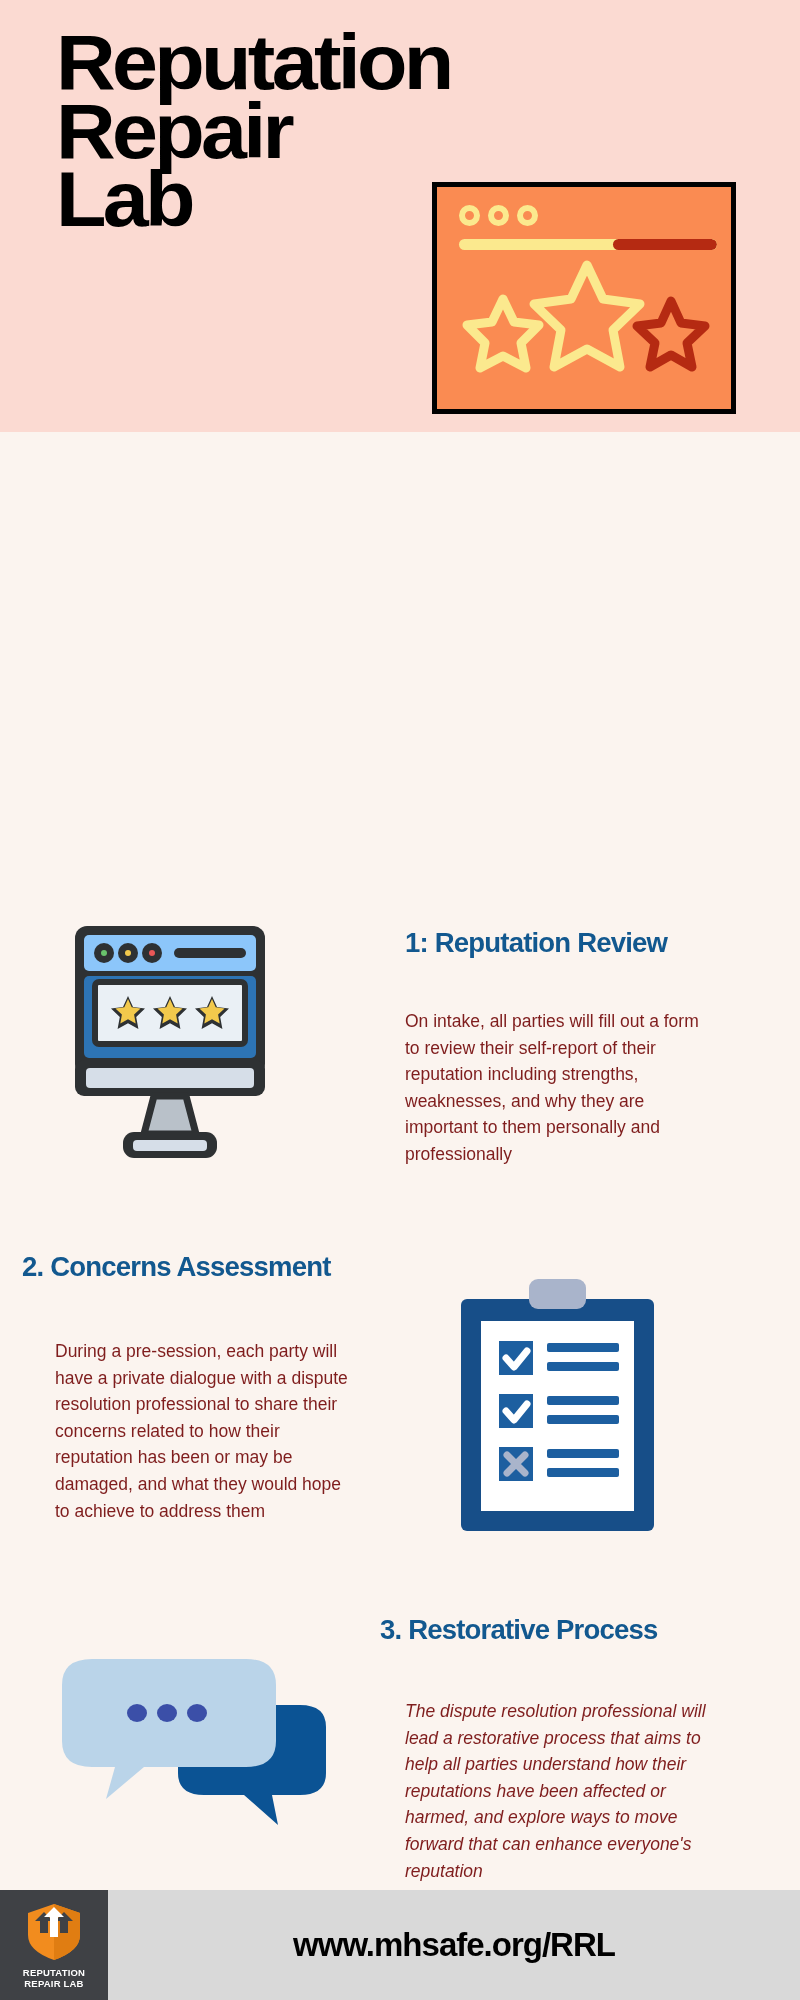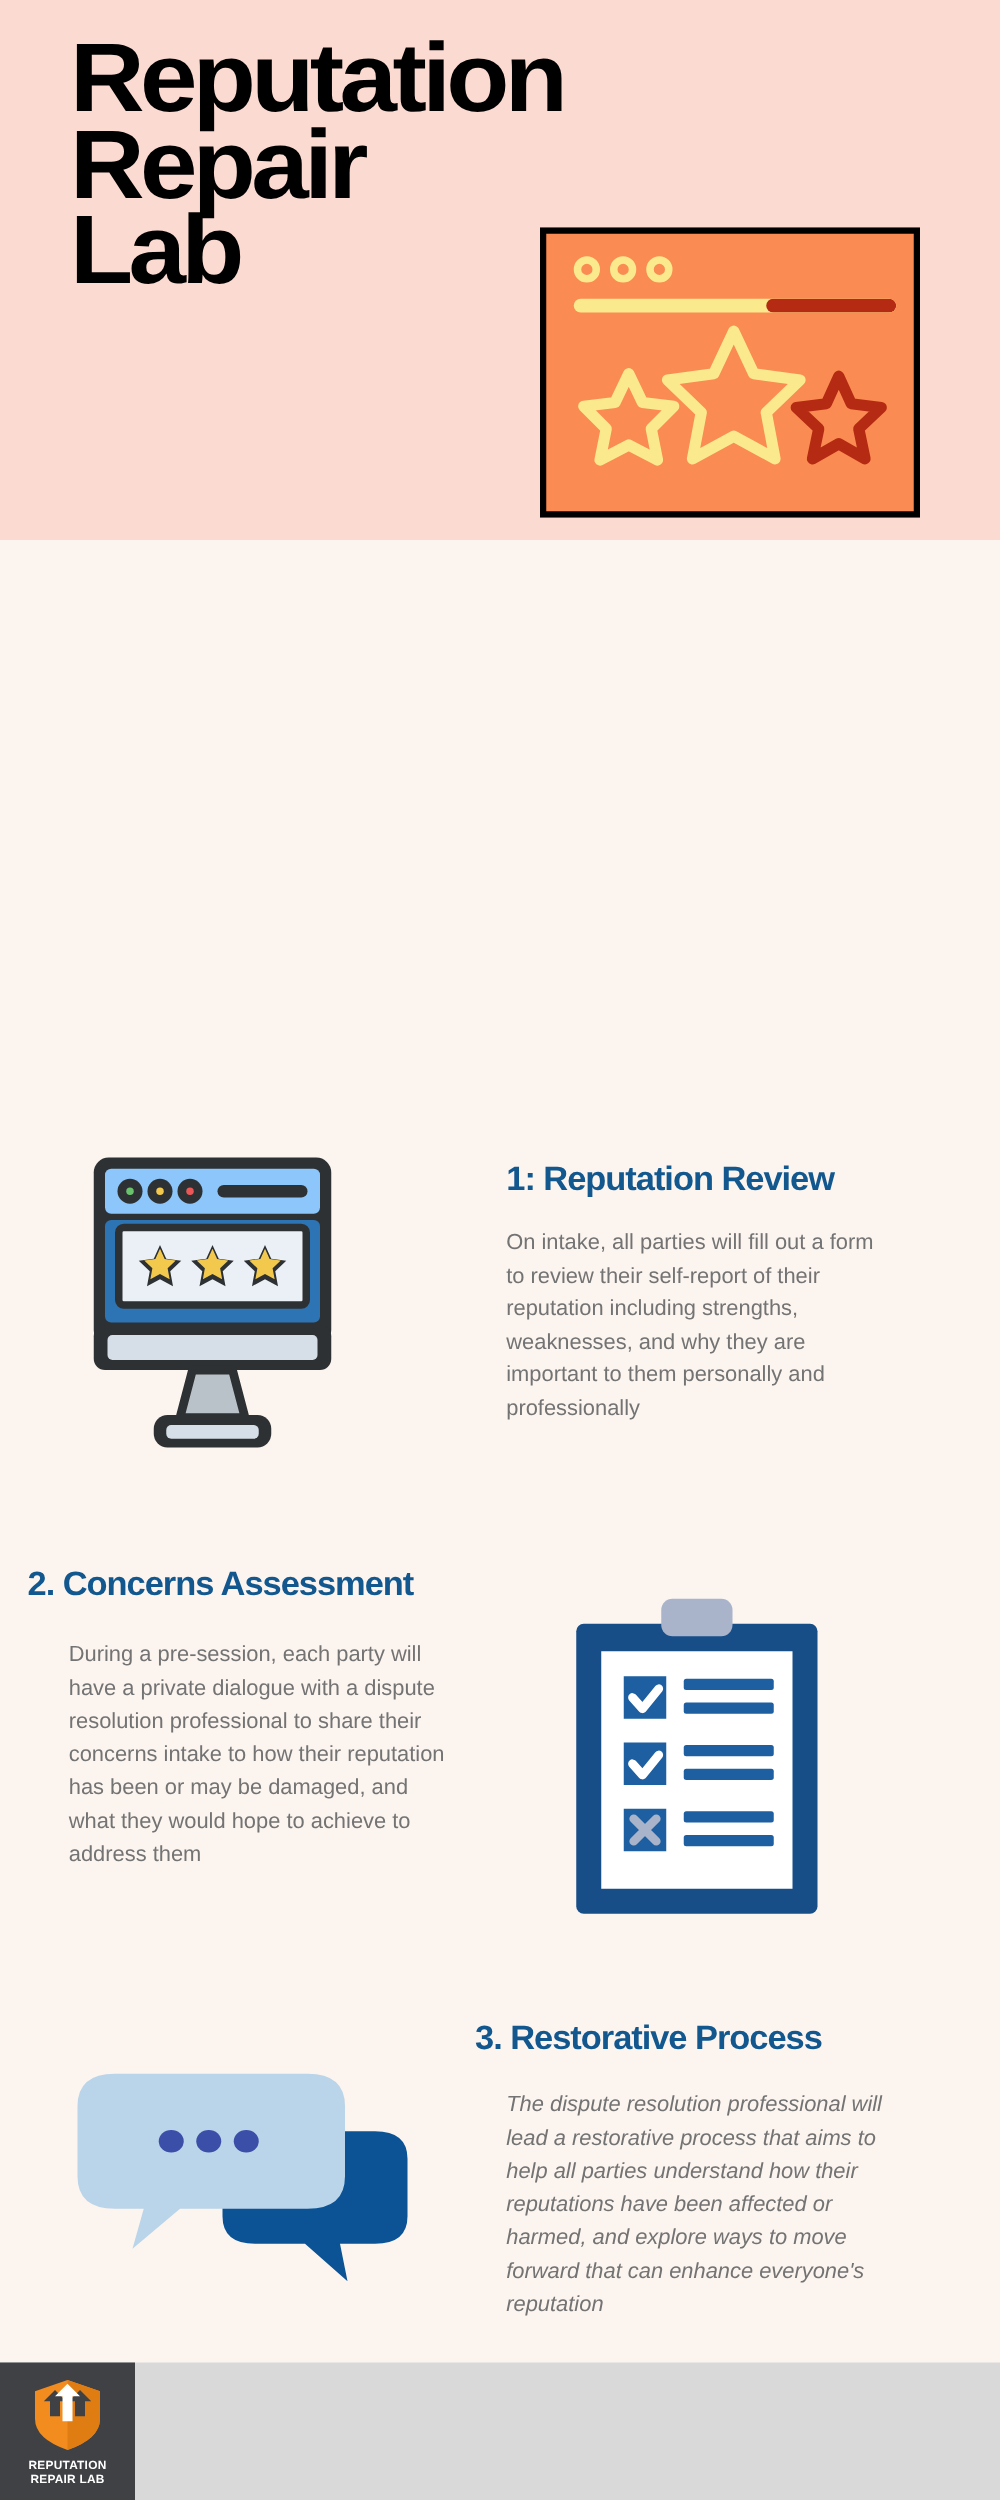--- a/index.html
+++ b/index.html
@@ -116,7 +116,8 @@
     font-family: "Liberation Sans", sans-serif;
     font-size: 17.5px;
     line-height: 1.52;
-    color: #737373;
+    color: #7f1d1d;
+    margin-top: 28px;
   }
 
   

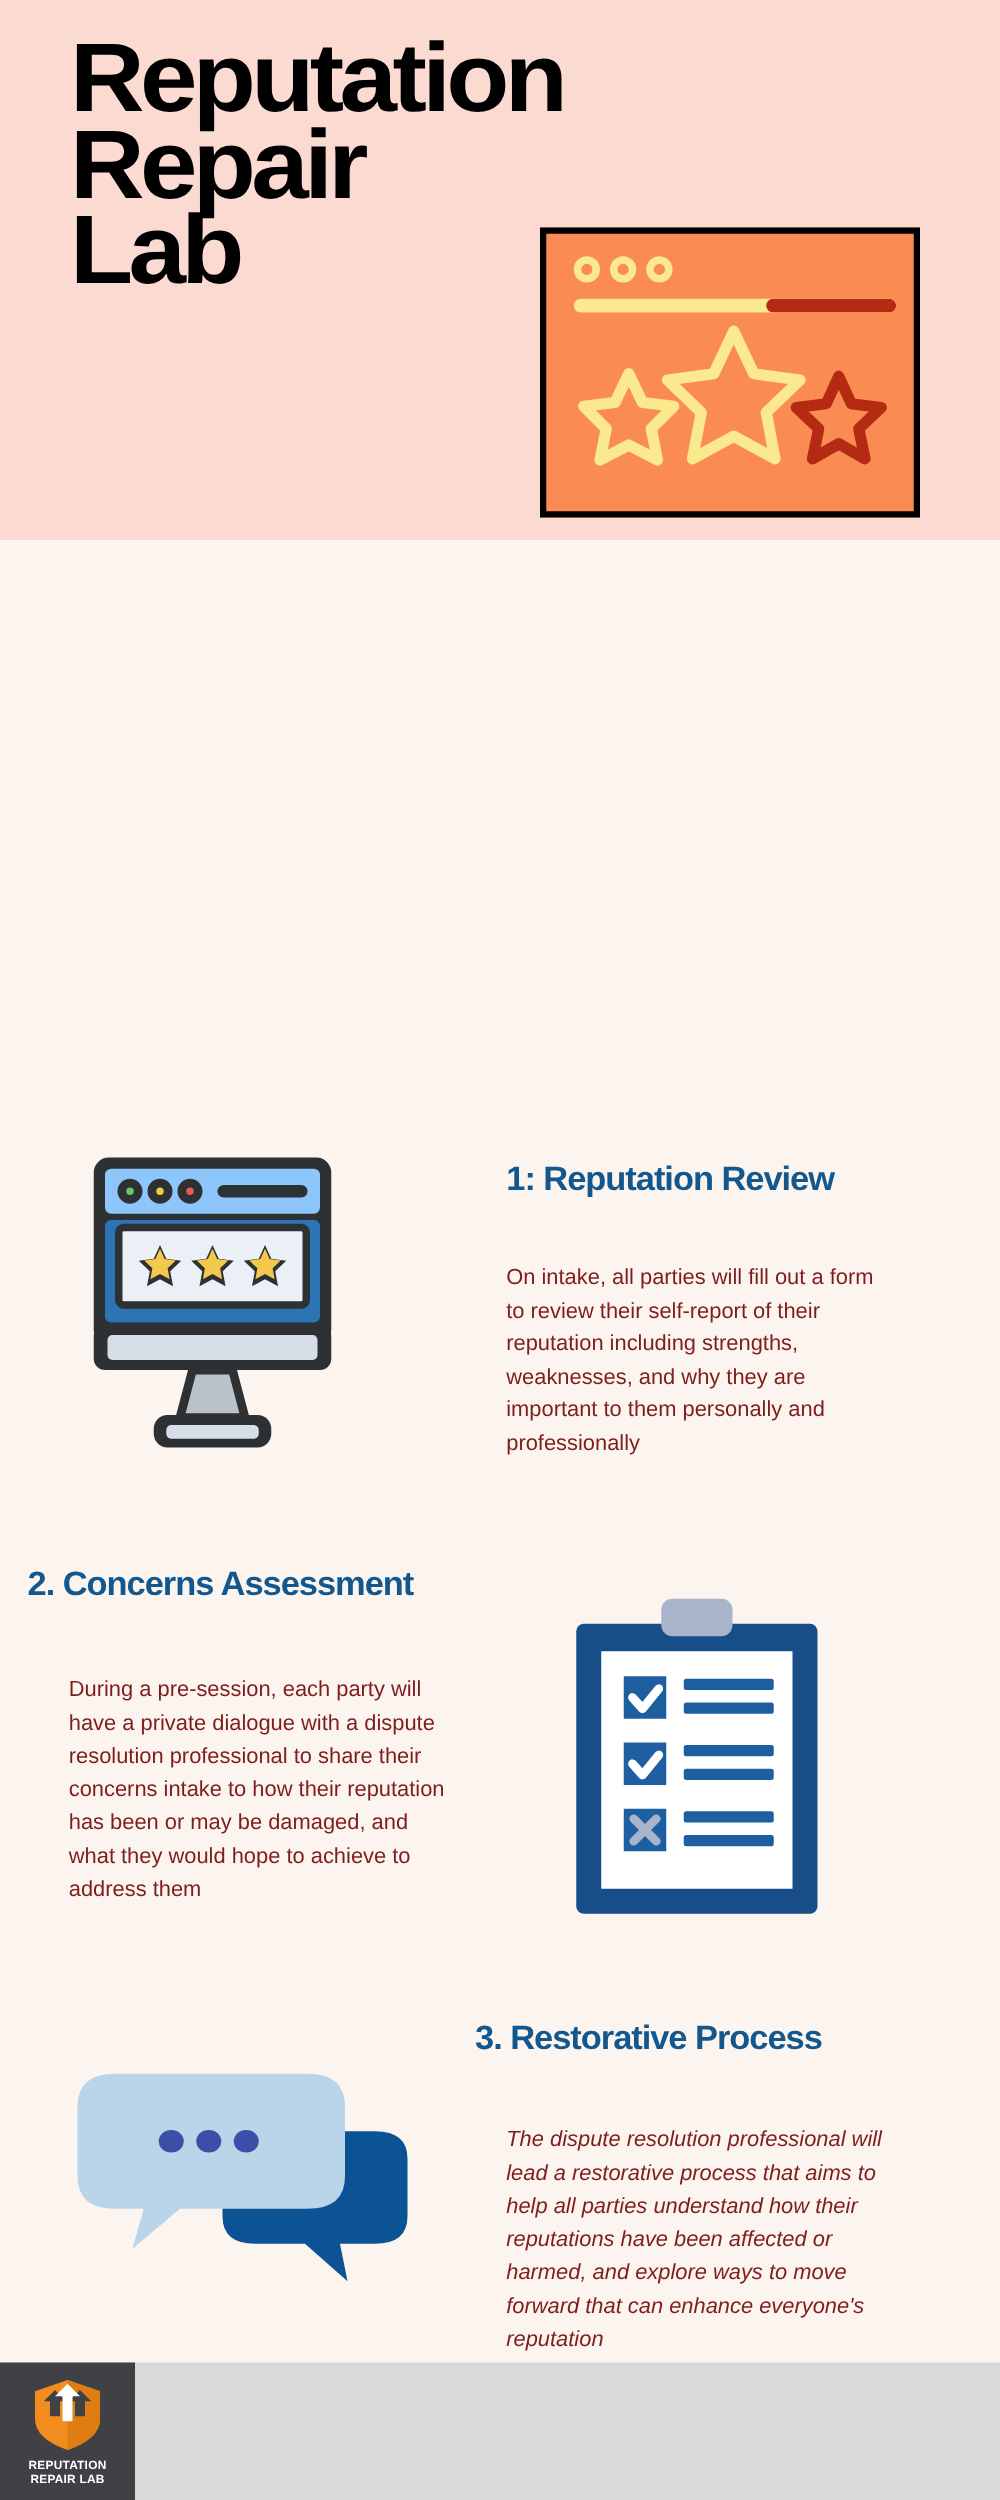--- a/index.html
+++ b/index.html
@@ -260,7 +260,7 @@
   <div class="p-body s1-body">On intake, all parties will fill out a form to review their self-report of their reputation including strengths, weaknesses, and why they are important to them personally and professionally</div>
 
   <div class="h-step s2-head">2. Concerns Assessment</div>
-  <div class="p-body s2-body">During a pre-session, each party will have a private dialogue with a dispute resolution professional to share their concerns intake to how their reputation has been or may be damaged, and what they would hope to achieve to address them</div>
+  <div class="p-body s2-body">During a pre-session, each party will have a private dialogue with a dispute resolution professional to share their concerns related to how their reputation has been or may be damaged, and what they would hope to achieve to address them</div>
 
   <svg class="s2-art" viewBox="0 0 205 265">
     <rect x="6" y="22" width="193" height="232" rx="6" fill="#174E88"></rect>

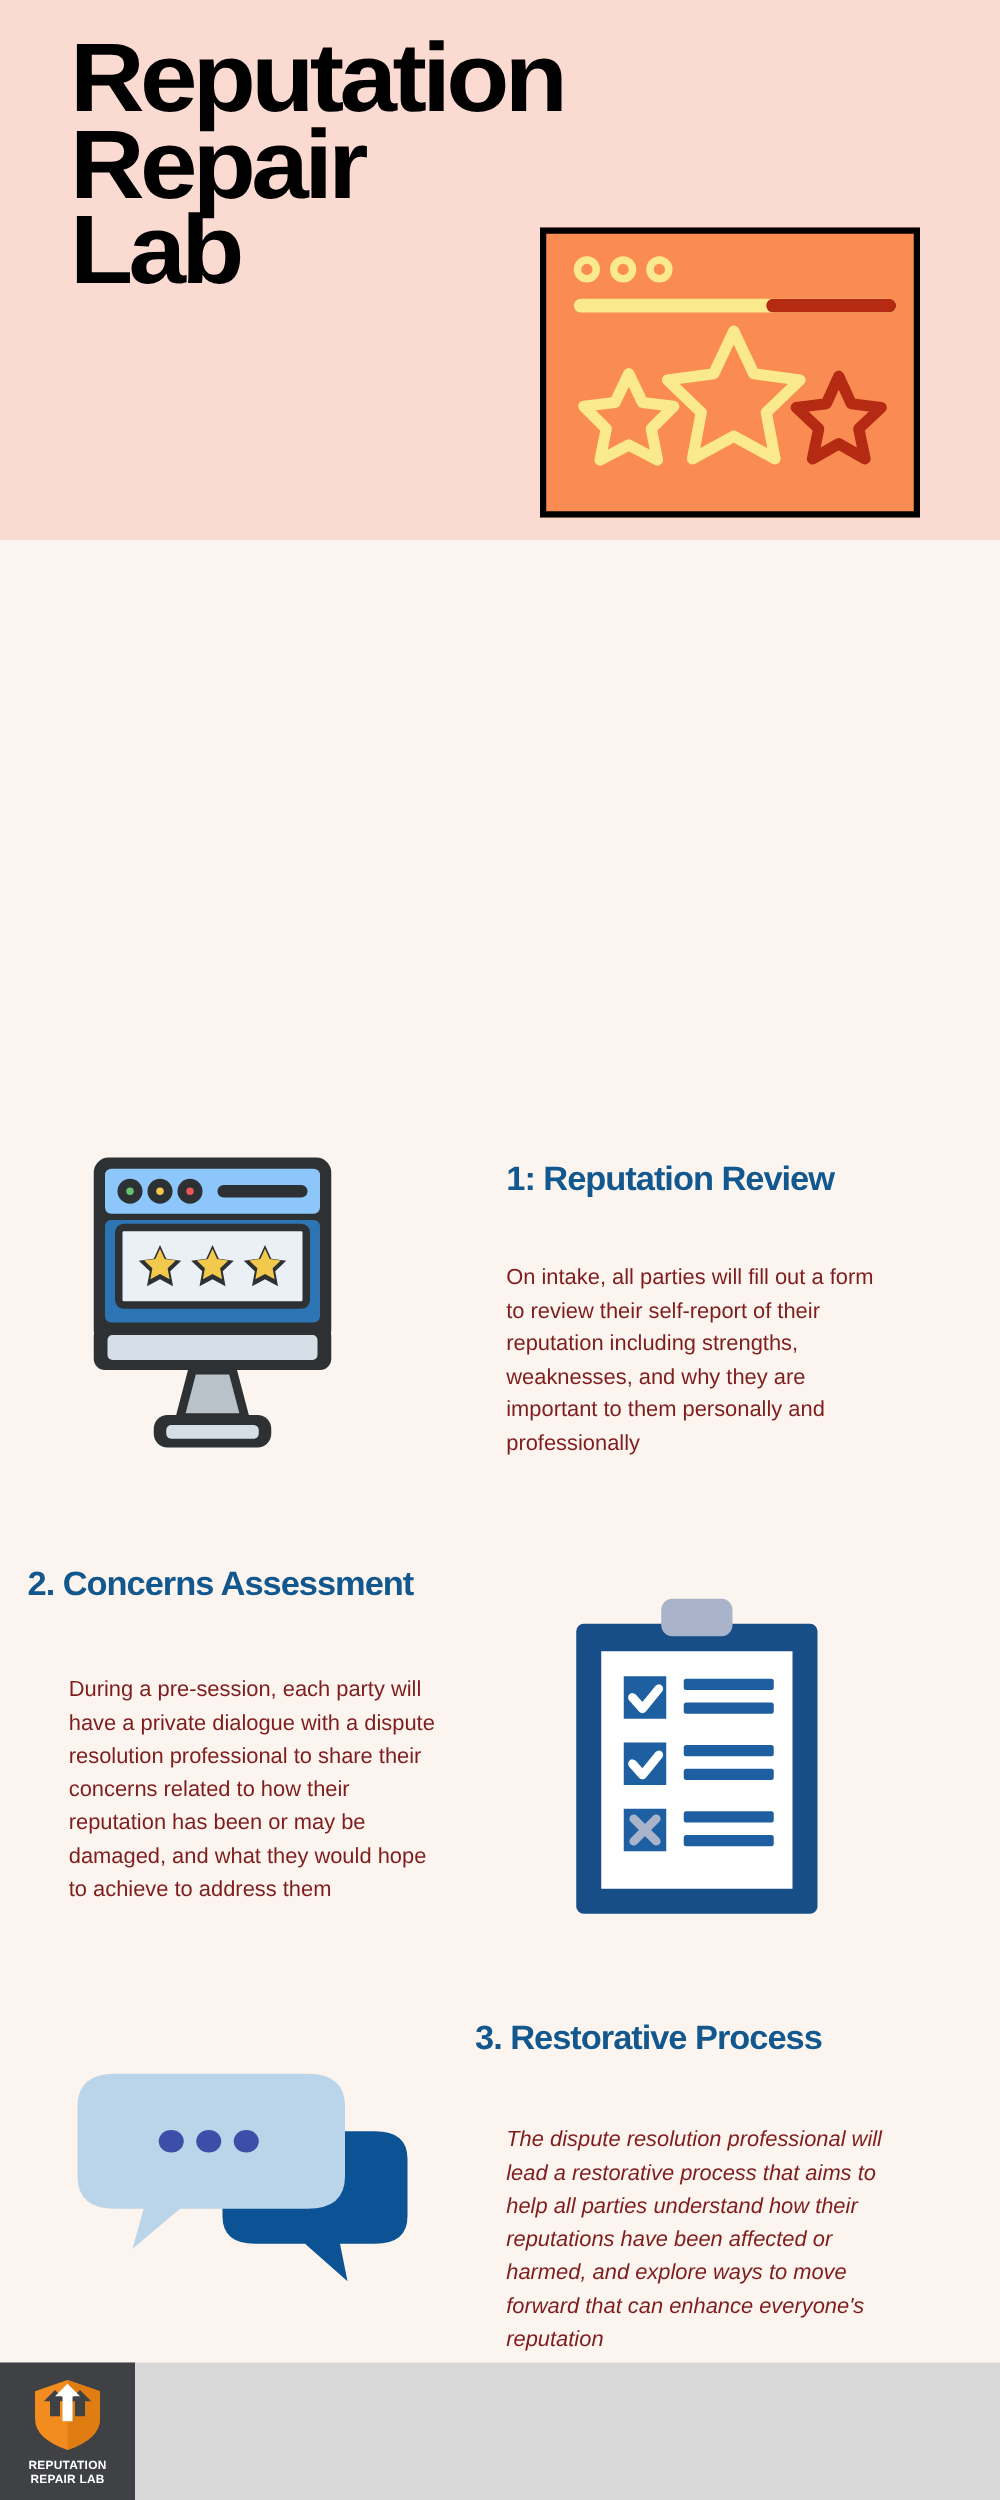--- a/index.html
+++ b/index.html
@@ -345,6 +345,7 @@
     </div>
   </div>
 
+  <div class="footer-url">www.mhsafe.org/RRL</div>
 </div>
 
 </body></html>

